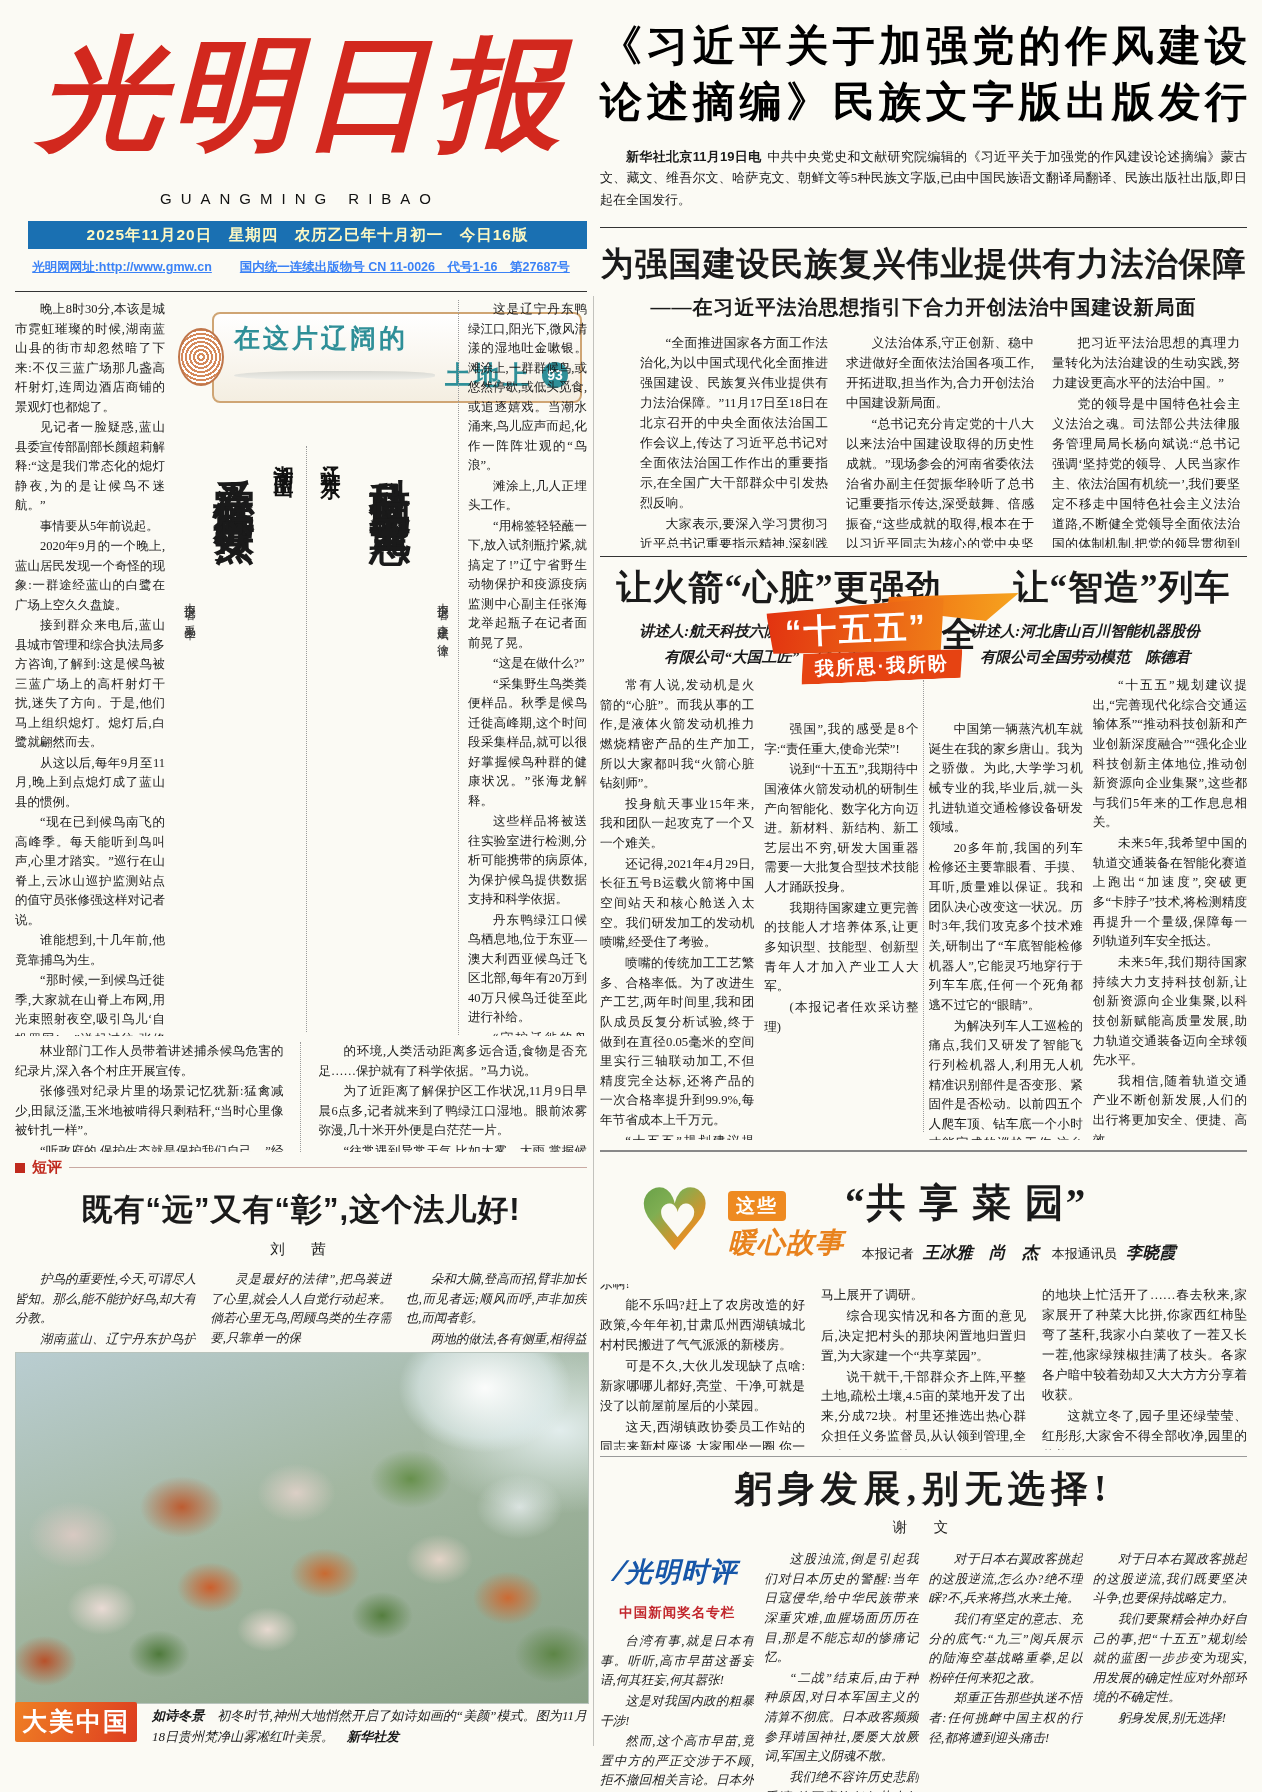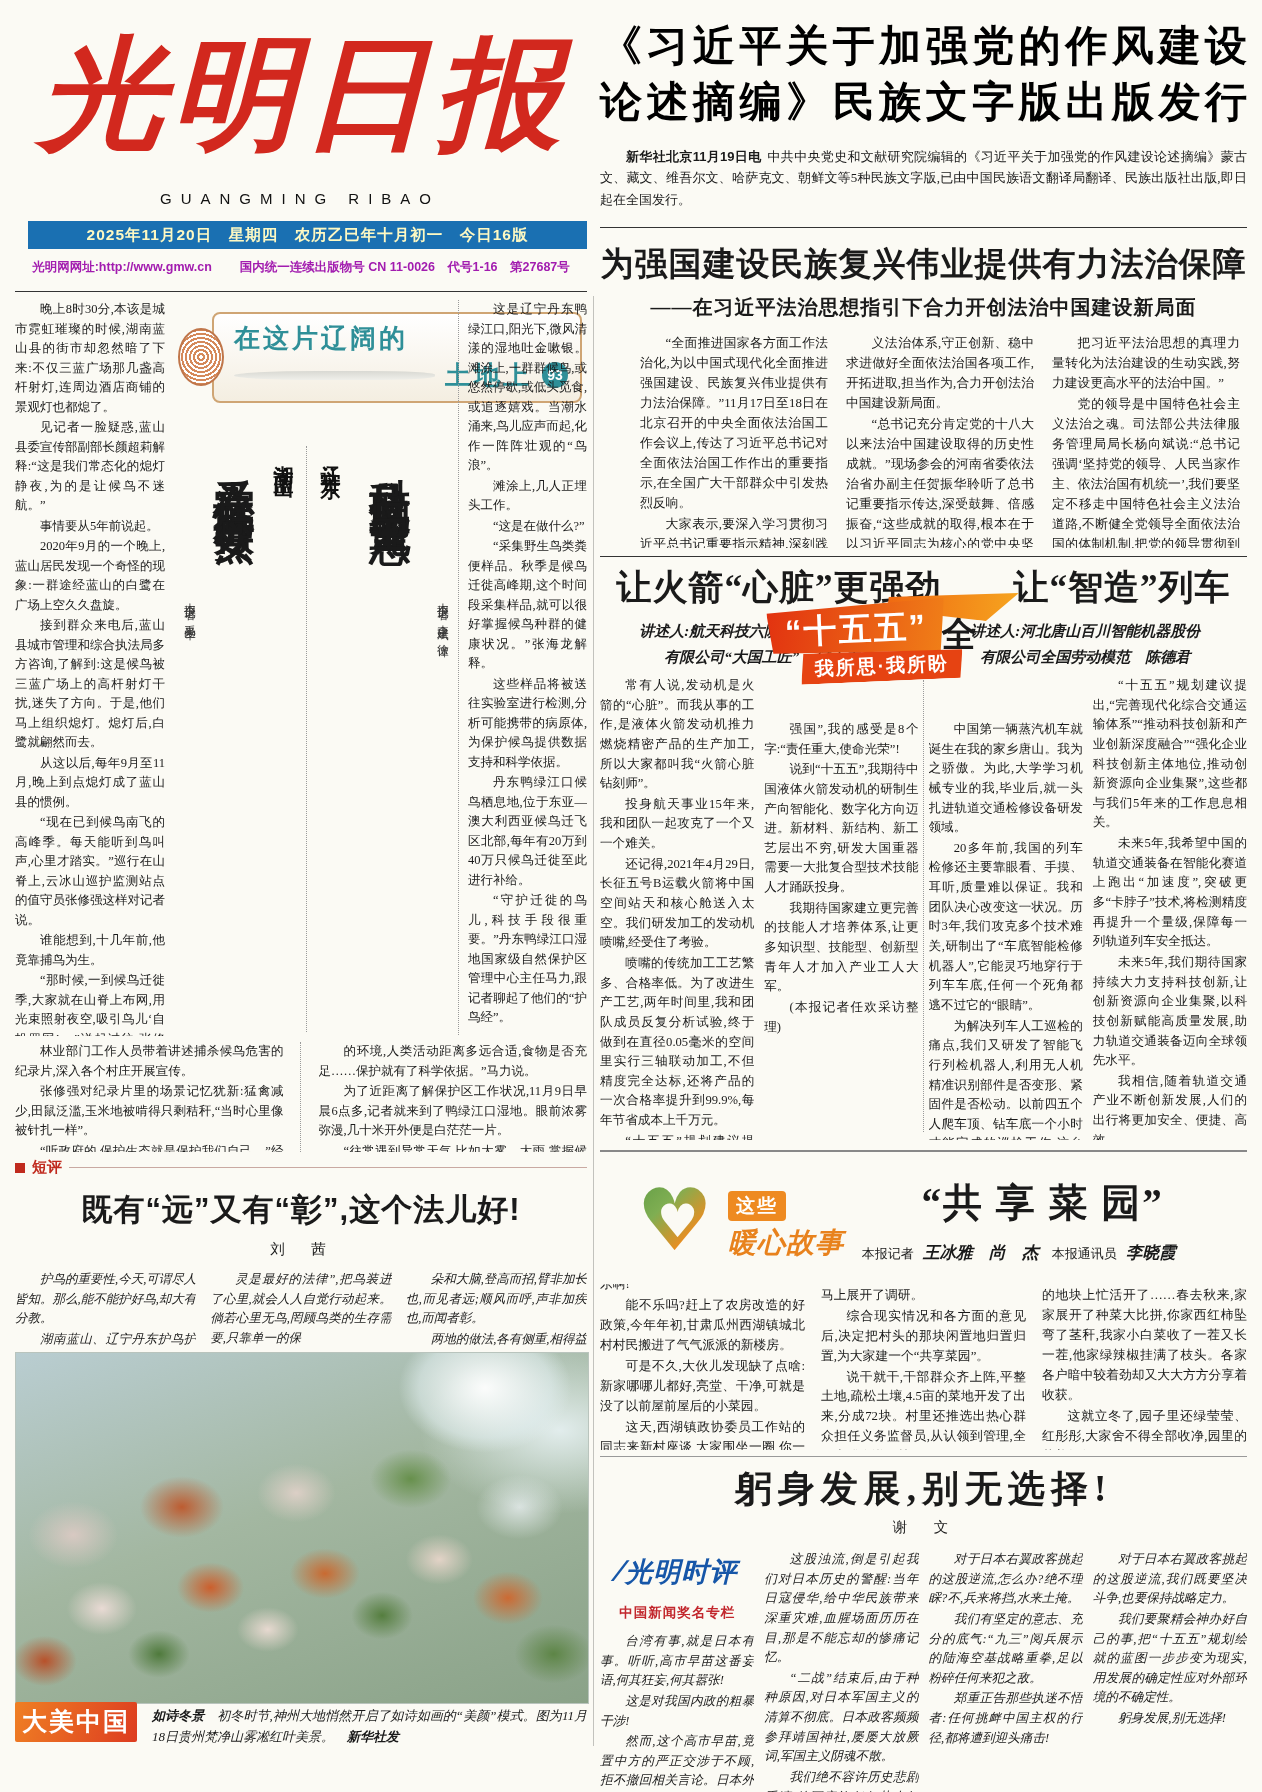--- a/index.html
+++ b/index.html
@@ -18,7 +18,7 @@
   #date-bar{left:28px;top:221px;width:559px;height:28px;background:#1a70b2;color:#fef9c3;
       font-weight:bold;font-size:15.5px;line-height:28px;text-align:center;letter-spacing:1px;}
   #info-row{left:15px;top:257px;width:572px;display:flex;justify-content:center;gap:28px;
-      font-weight:bold;font-size:12.5px;line-height:20px;color:#a21caf;white-space:nowrap;}
+      font-weight:bold;font-size:12.5px;line-height:20px;color:#3b82f6;white-space:nowrap;text-decoration:underline;}
   
   #bird-colA{left:15px;top:300px;width:150px;height:736px;font-size:12.5px;}
   #land-logo{left:178px;top:294px;width:404px;height:126px;display:flex;align-items:center;}

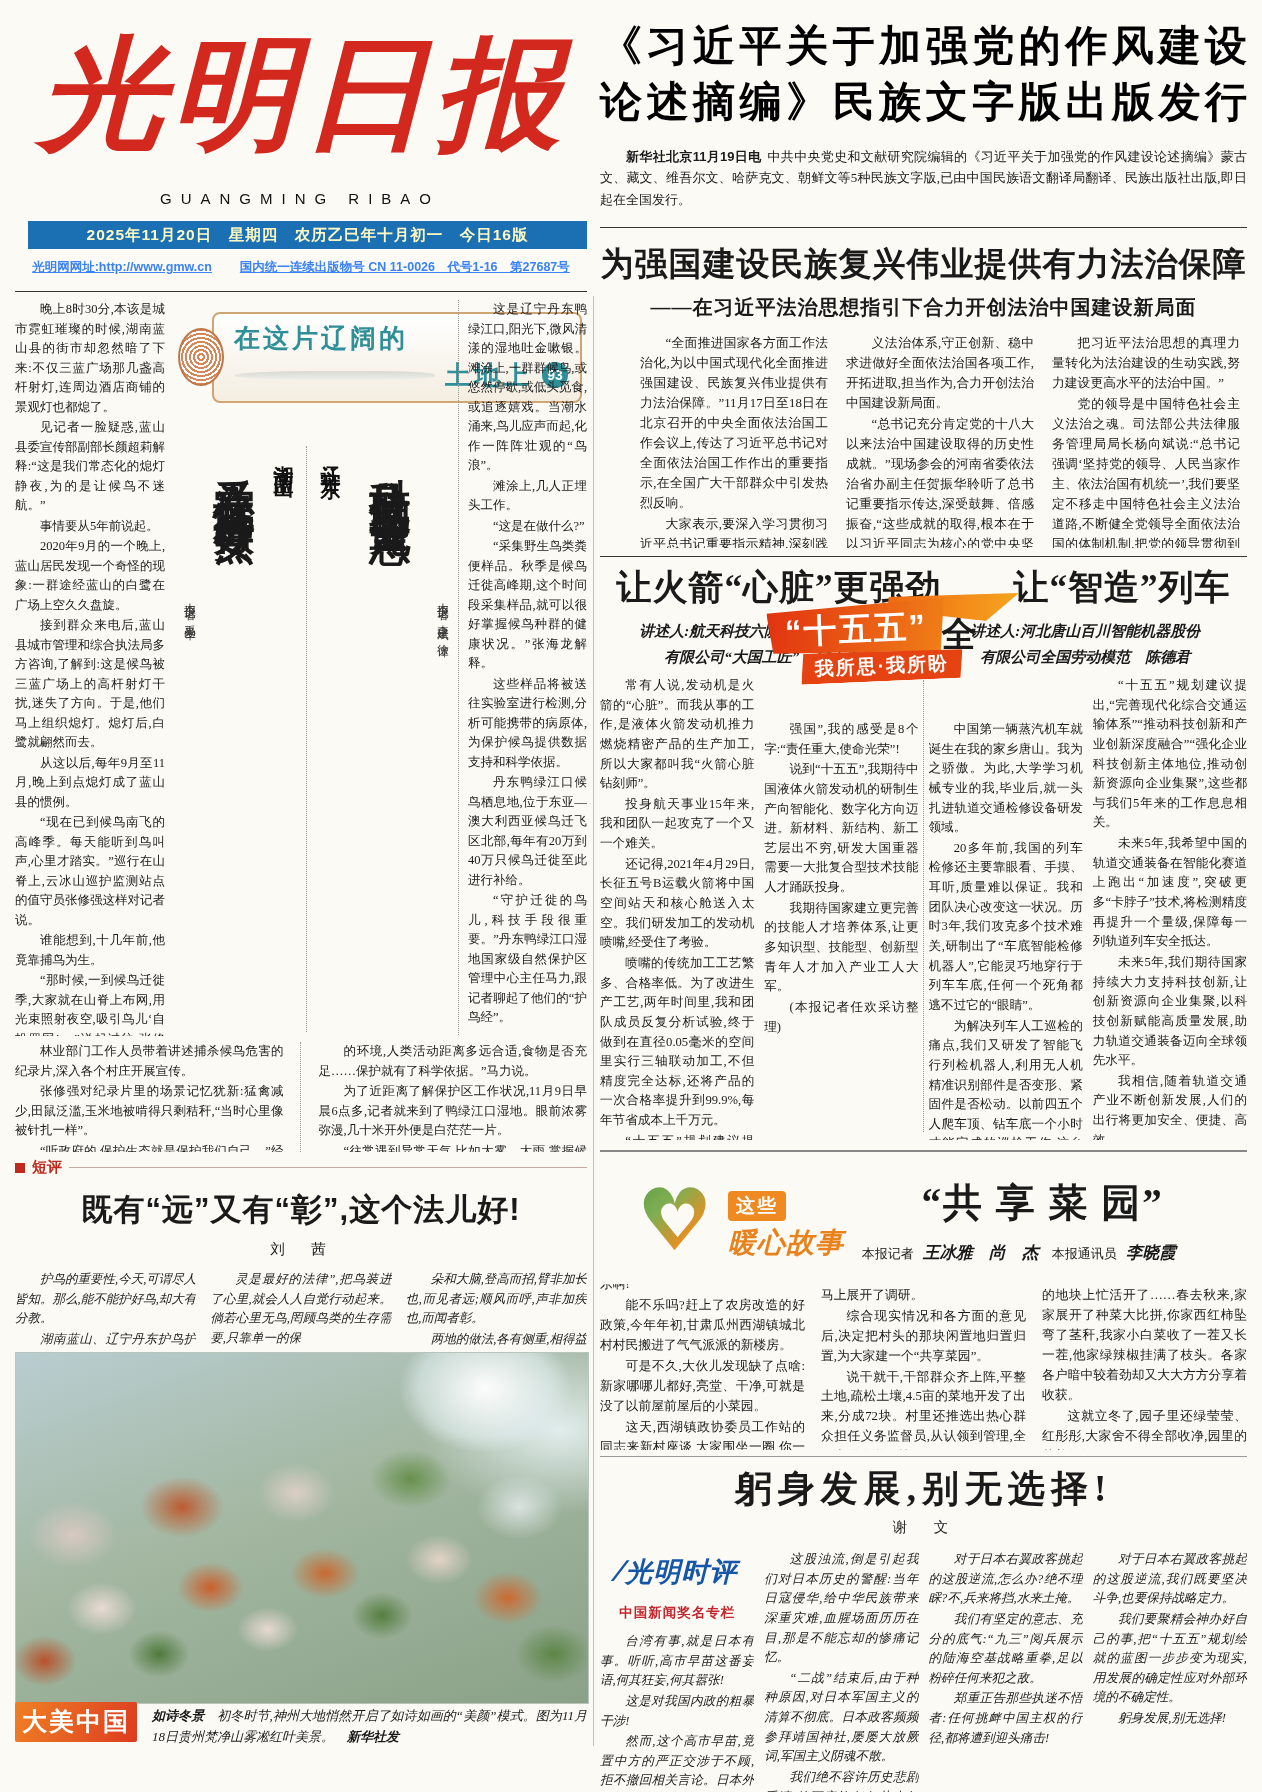--- a/index.html
+++ b/index.html
@@ -188,6 +188,7 @@
   <div class="abs tcol" id="bird-colB">
       <p class="para">这是辽宁丹东鸭绿江口,阳光下,微风清漾的湿地吐金嗽银。滩涂上,一群群候鸟,或悠然停歇,或低头觅食,或追逐嬉戏。当潮水涌来,鸟儿应声而起,化作一阵阵壮观的“鸟浪”。</p>
       <p class="para">滩涂上,几人正埋头工作。</p>
+      <p class="para">“用棉签轻轻蘸一下,放入试剂瓶拧紧,就搞定了!”辽宁省野生动物保护和疫源疫病监测中心副主任张海龙举起瓶子在记者面前晃了晃。</p>
       <p class="para">“这是在做什么?”</p>
       <p class="para">“采集野生鸟类粪便样品。秋季是候鸟迁徙高峰期,这个时间段采集样品,就可以很好掌握候鸟种群的健康状况。”张海龙解释。</p>
       <p class="para">这些样品将被送往实验室进行检测,分析可能携带的病原体,为保护候鸟提供数据支持和科学依据。</p>

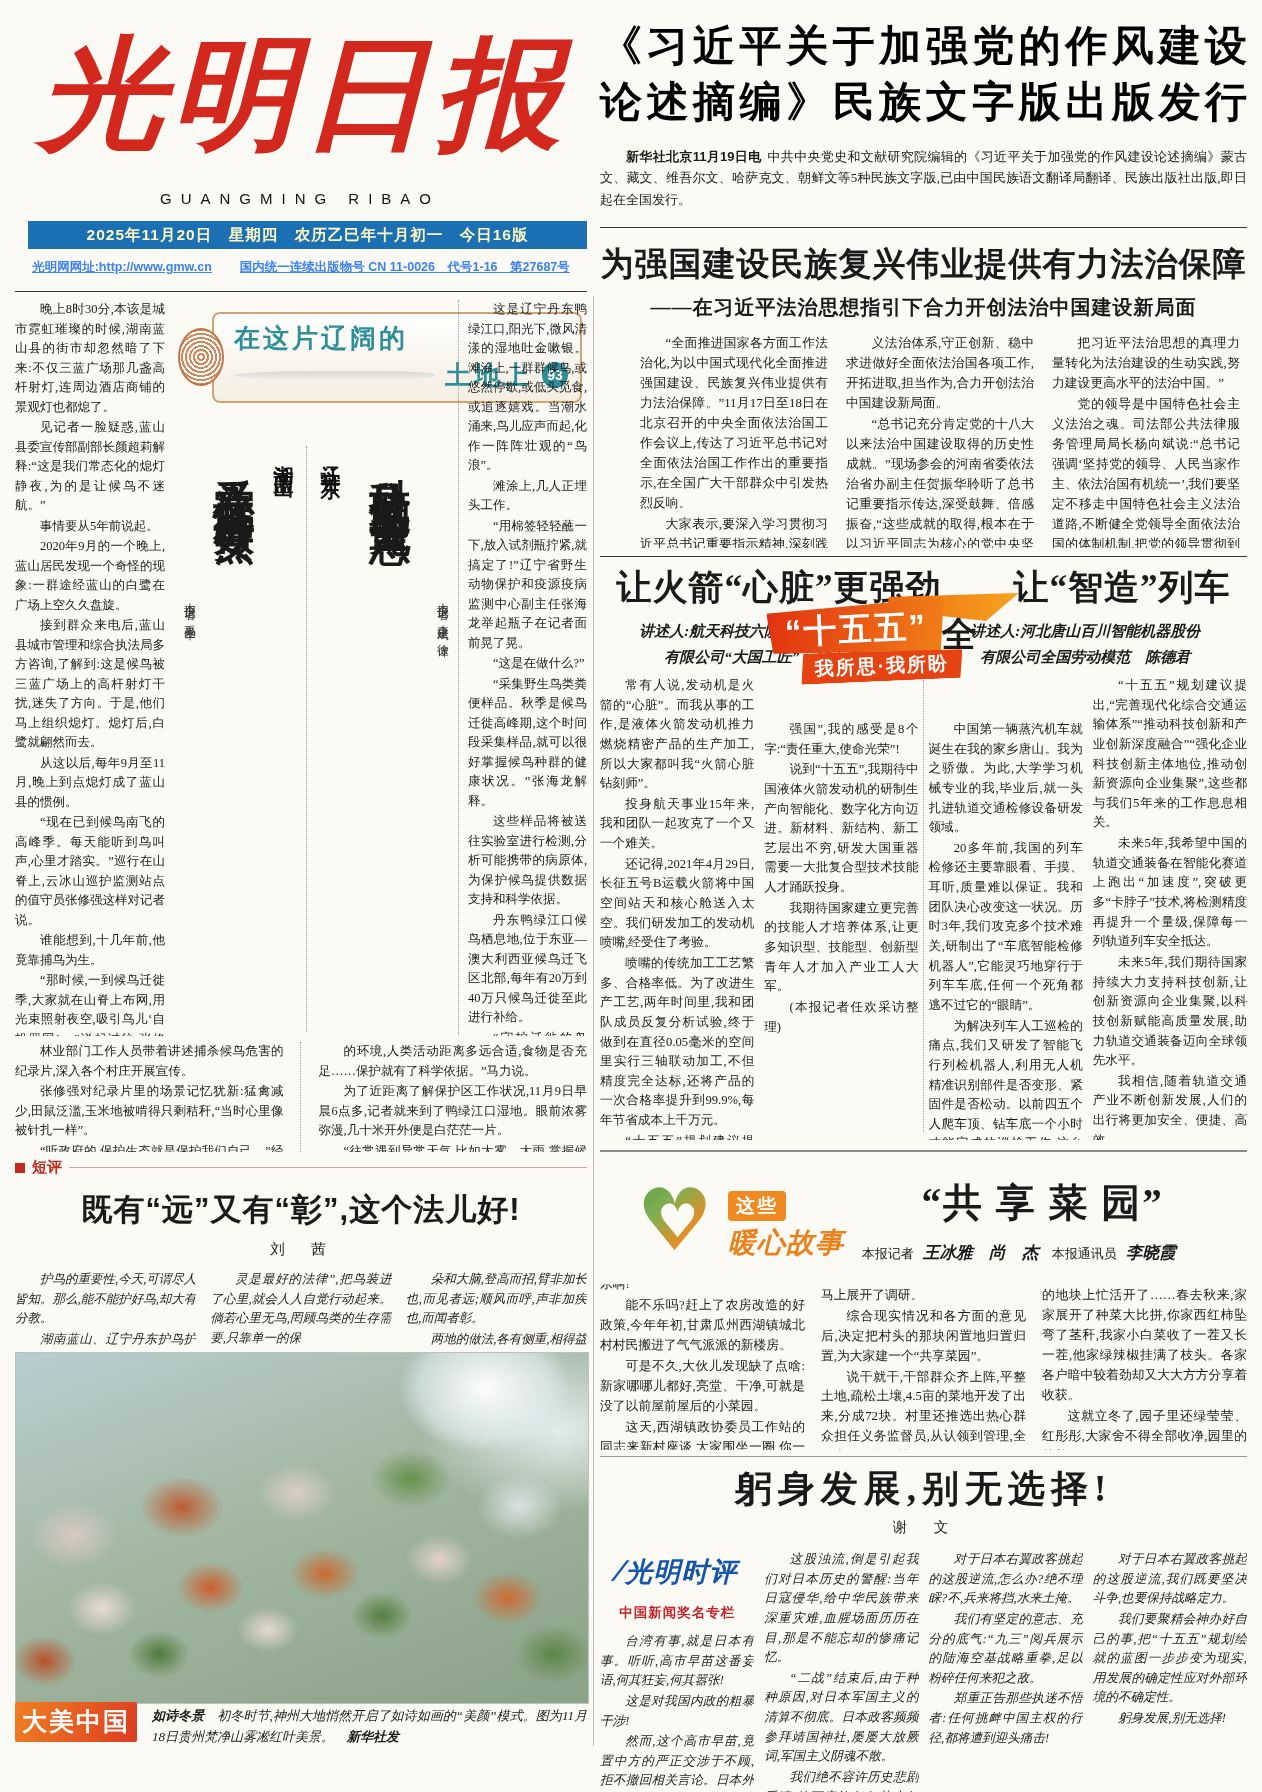--- a/index.html
+++ b/index.html
@@ -118,7 +118,7 @@
   .nx1{display:inline-block;width:fit-content;background:#ee8a21;color:#fff;font-weight:bold;font-size:19px;
       padding:2px 8px;border-radius:4px;letter-spacing:2px;}
   .nx2{font-weight:900;font-size:28px;color:#e8821d;font-style:italic;letter-spacing:1px;white-space:nowrap;}
-  #rg-h{left:845px;top:1176px;width:395px;text-align:center;font-weight:900;font-size:39px;letter-spacing:2px;}
+  #rg-h{left:845px;top:1176px;width:395px;text-align:left;font-weight:900;font-size:39px;letter-spacing:2px;}
   #rg-byline{left:800px;top:1242px;width:447px;text-align:center;font-size:13px;white-space:nowrap;}
   #rg-byline .names{font-weight:bold;font-size:16.5px;margin:0 10px 0 6px;font-style:italic;}
   #rg-cols{left:600px;top:1284px;width:647px;height:166px;display:flex;gap:16px;overflow:hidden;font-size:12.8px;align-items:center;}

